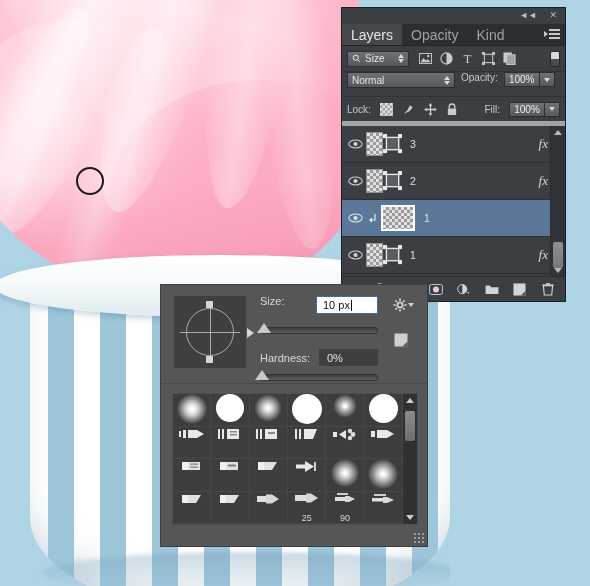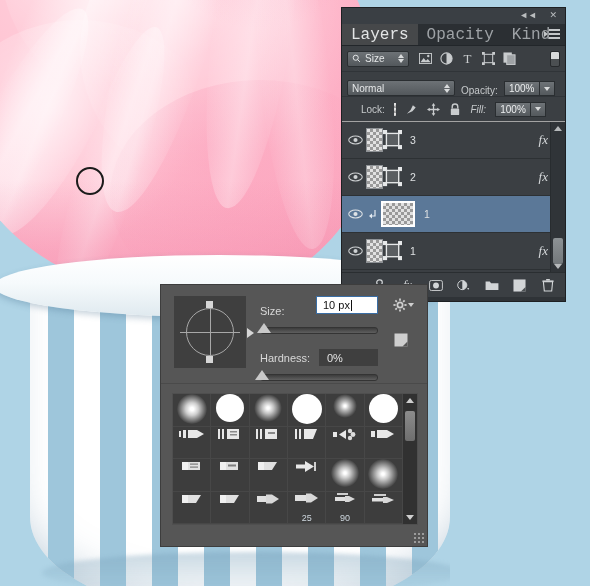--- a/index.html
+++ b/index.html
@@ -62,7 +62,7 @@
   .lp-titlebar .tb-ico{position:absolute;top:2px;font-size:9px;color:#b9bcbe;cursor:pointer;}
   .lp-tabs{height:21px;background:#2b2f33;display:flex;align-items:stretch;position:relative;
            border-bottom:1px solid #22262a;}
-  .lp-tab{padding:0 9px;display:flex;align-items:center;font-size:16px;color:#9ea2a6;cursor:pointer;font-family:Liberation Mono, monospace;}
+  .lp-tab{padding:0 9px;display:flex;align-items:center;font-size:14px;color:#9ea2a6;cursor:pointer;}
   .lp-tab.active{background:#46484a;color:#e3e5e6;}
   .lp-menu{position:absolute;right:5px;top:4px;width:16px;height:12px;cursor:pointer;}
   .lp-menu i{position:absolute;right:0;height:1.5px;background:#c4c7c9;}

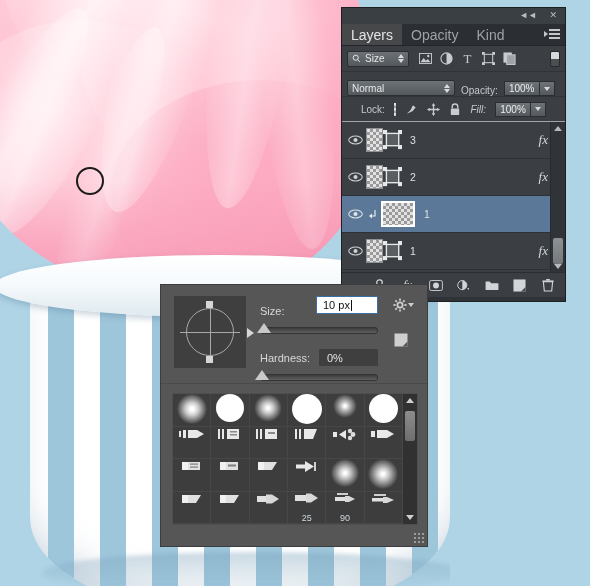--- a/index.html
+++ b/index.html
@@ -90,7 +90,7 @@
      background:linear-gradient(180deg,#d7d9da 0%,#d7d9da 48%,#4b4f52 52%,#4b4f52 100%);
      border:1px solid #26292c;cursor:pointer;box-sizing:border-box;}
 
-  .blend-row{height:24px;display:flex;align-items:flex-end;gap:6px;padding:0 5px;
+  .blend-row{height:24px;display:flex;align-items:flex-start;gap:6px;padding:0 5px;
      background:#3b3f43;border-bottom:1px solid #303438;}
   .blend-sel{width:108px;}
   .lbl{font-size:10px;color:#c6c9cb;white-space:nowrap;}

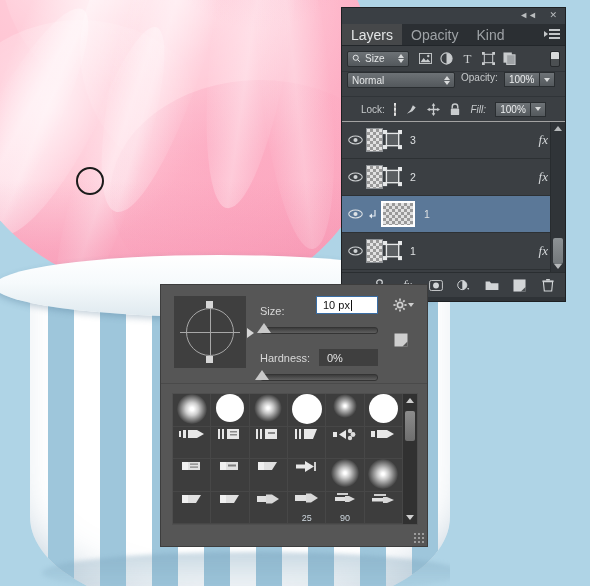--- a/index.html
+++ b/index.html
@@ -105,8 +105,8 @@
   .numcaret b{width:0;height:0;border-left:3.5px solid transparent;border-right:3.5px solid transparent;
     border-top:4px solid #d9dbdc;display:block;}
 
-  .lock-row{height:24px;display:flex;align-items:center;gap:9px;padding:0 19px;
-     background:#3b3f43;border-bottom:1px solid #a3a3a3;}
+  .lock-row{height:24px;display:flex;align-items:center;gap:9px;padding:0 5px;
+     background:#3b3f43;border-bottom:5px solid #a3a3a3;}
   .lock-ic{width:13px;height:13px;display:flex;align-items:center;justify-content:center;
     color:#c9ccce;font-size:11px;cursor:pointer;}
   .checker{

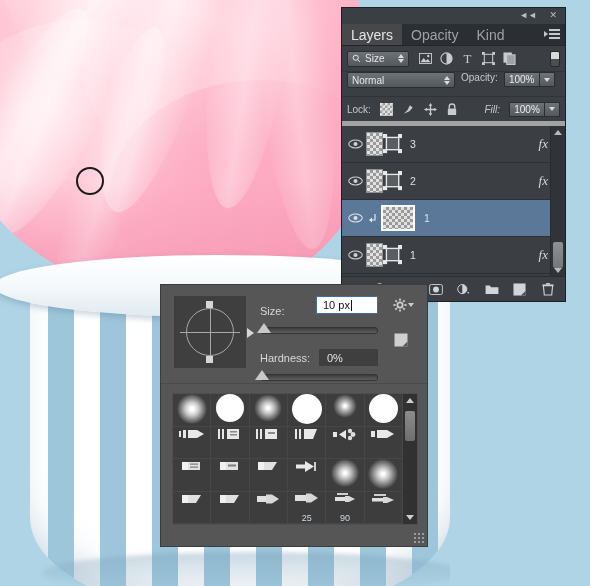--- a/index.html
+++ b/index.html
@@ -371,7 +371,7 @@
             <rect x="1.5" y="6" width="9" height="7" rx="1" fill="#c9ccce"></rect>
           </svg>
       </span>
-      <span class="lbl" style="margin-left:auto;font-style:italic;">Fill:</span>
+      <span class="lbl" style="margin-left:auto;">Fill:</span>
       <div style="display:flex;">
         <div class="numbox">100%</div>
         <div class="numcaret">

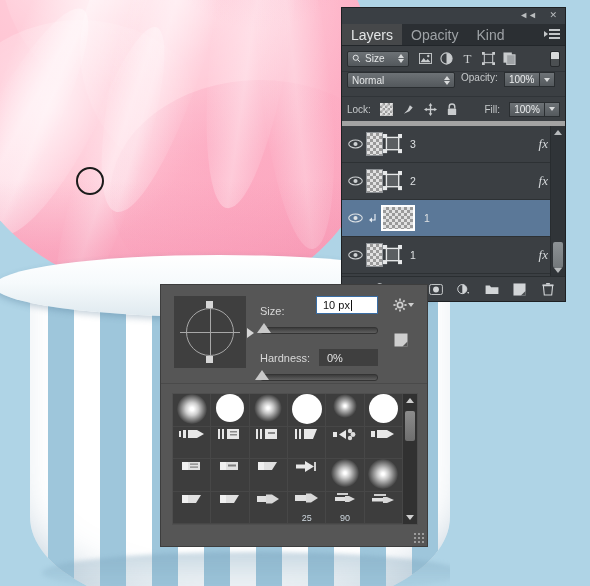--- a/index.html
+++ b/index.html
@@ -553,7 +553,7 @@
           <span class="arr"></span>
       </div>
 
-      <span class="bp-field-label" style="left:99px;top:20px;">Size:</span>
+      <span class="bp-field-label" style="left:99px;top:10px;">Size:</span>
       <div class="bp-input" style="left:155px;top:11px;width:62px;">
         <span>10 px</span>
           <span class="caret-bar"></span>

